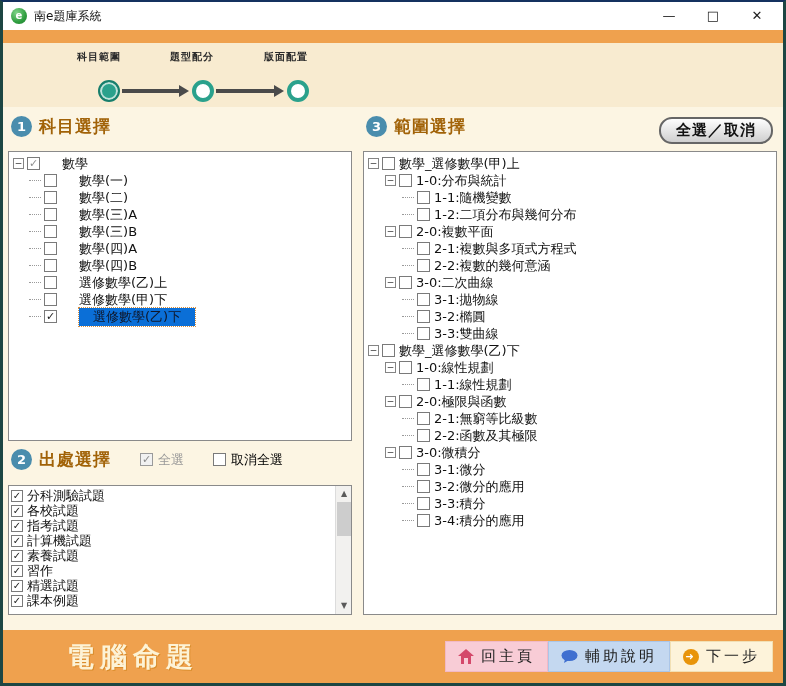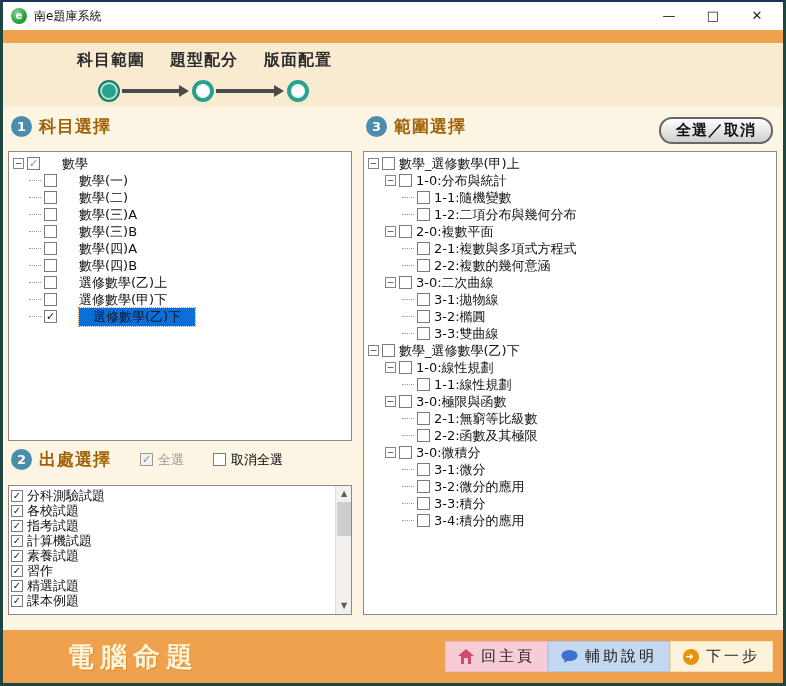--- a/index.html
+++ b/index.html
@@ -30,7 +30,7 @@
 
   
   .wizard{ height:64px; background:#f8ebd0; position:relative; }
-  .step-label{ position:absolute; top:7px; font-size:16px; font-weight:bold; color:#2b2b2b; letter-spacing:1px; }
+  .step-label{ position:absolute; top:7px; font-size:10px; font-weight:bold; color:#2b2b2b; letter-spacing:1px; }
   .sl1{ left:74px; } .sl2{ left:167px; } .sl3{ left:261px; }
   .node{ position:absolute; top:37px; border-radius:50%; }
   .node.filled{ left:95px; width:22px; height:22px; background:#2aa18c; border:2px solid #177e6c;

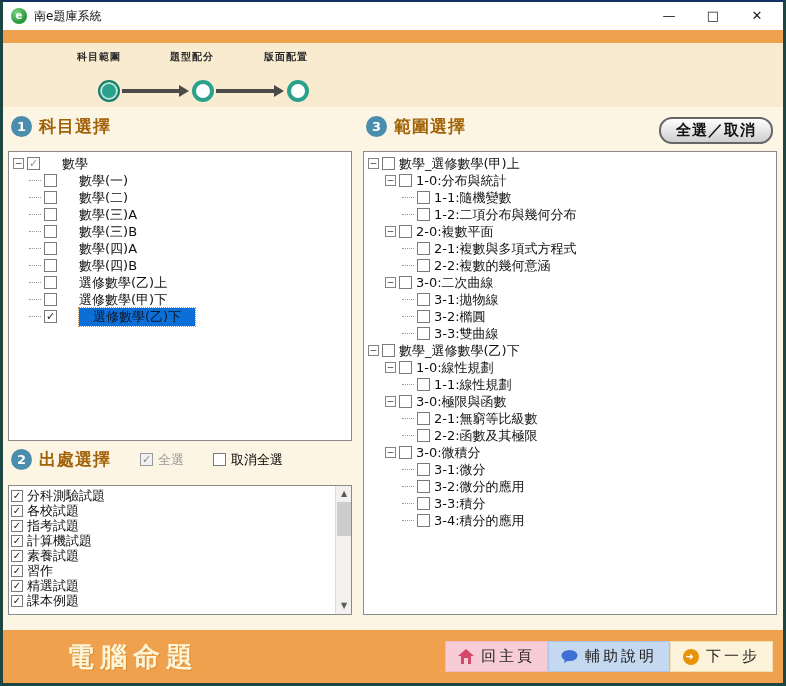--- a/index.html
+++ b/index.html
@@ -351,7 +351,7 @@
             <span class="indent" style="width: 17px;"></span>
             <span class="exp">−</span>
             <span class="cb "></span>
-            <span class="lbl">3-0:極限與函數</span>
+            <span class="lbl">2-0:極限與函數</span>
           </div>
           <div class="trow">
             <span class="indent" style="width: 34px;"></span>

